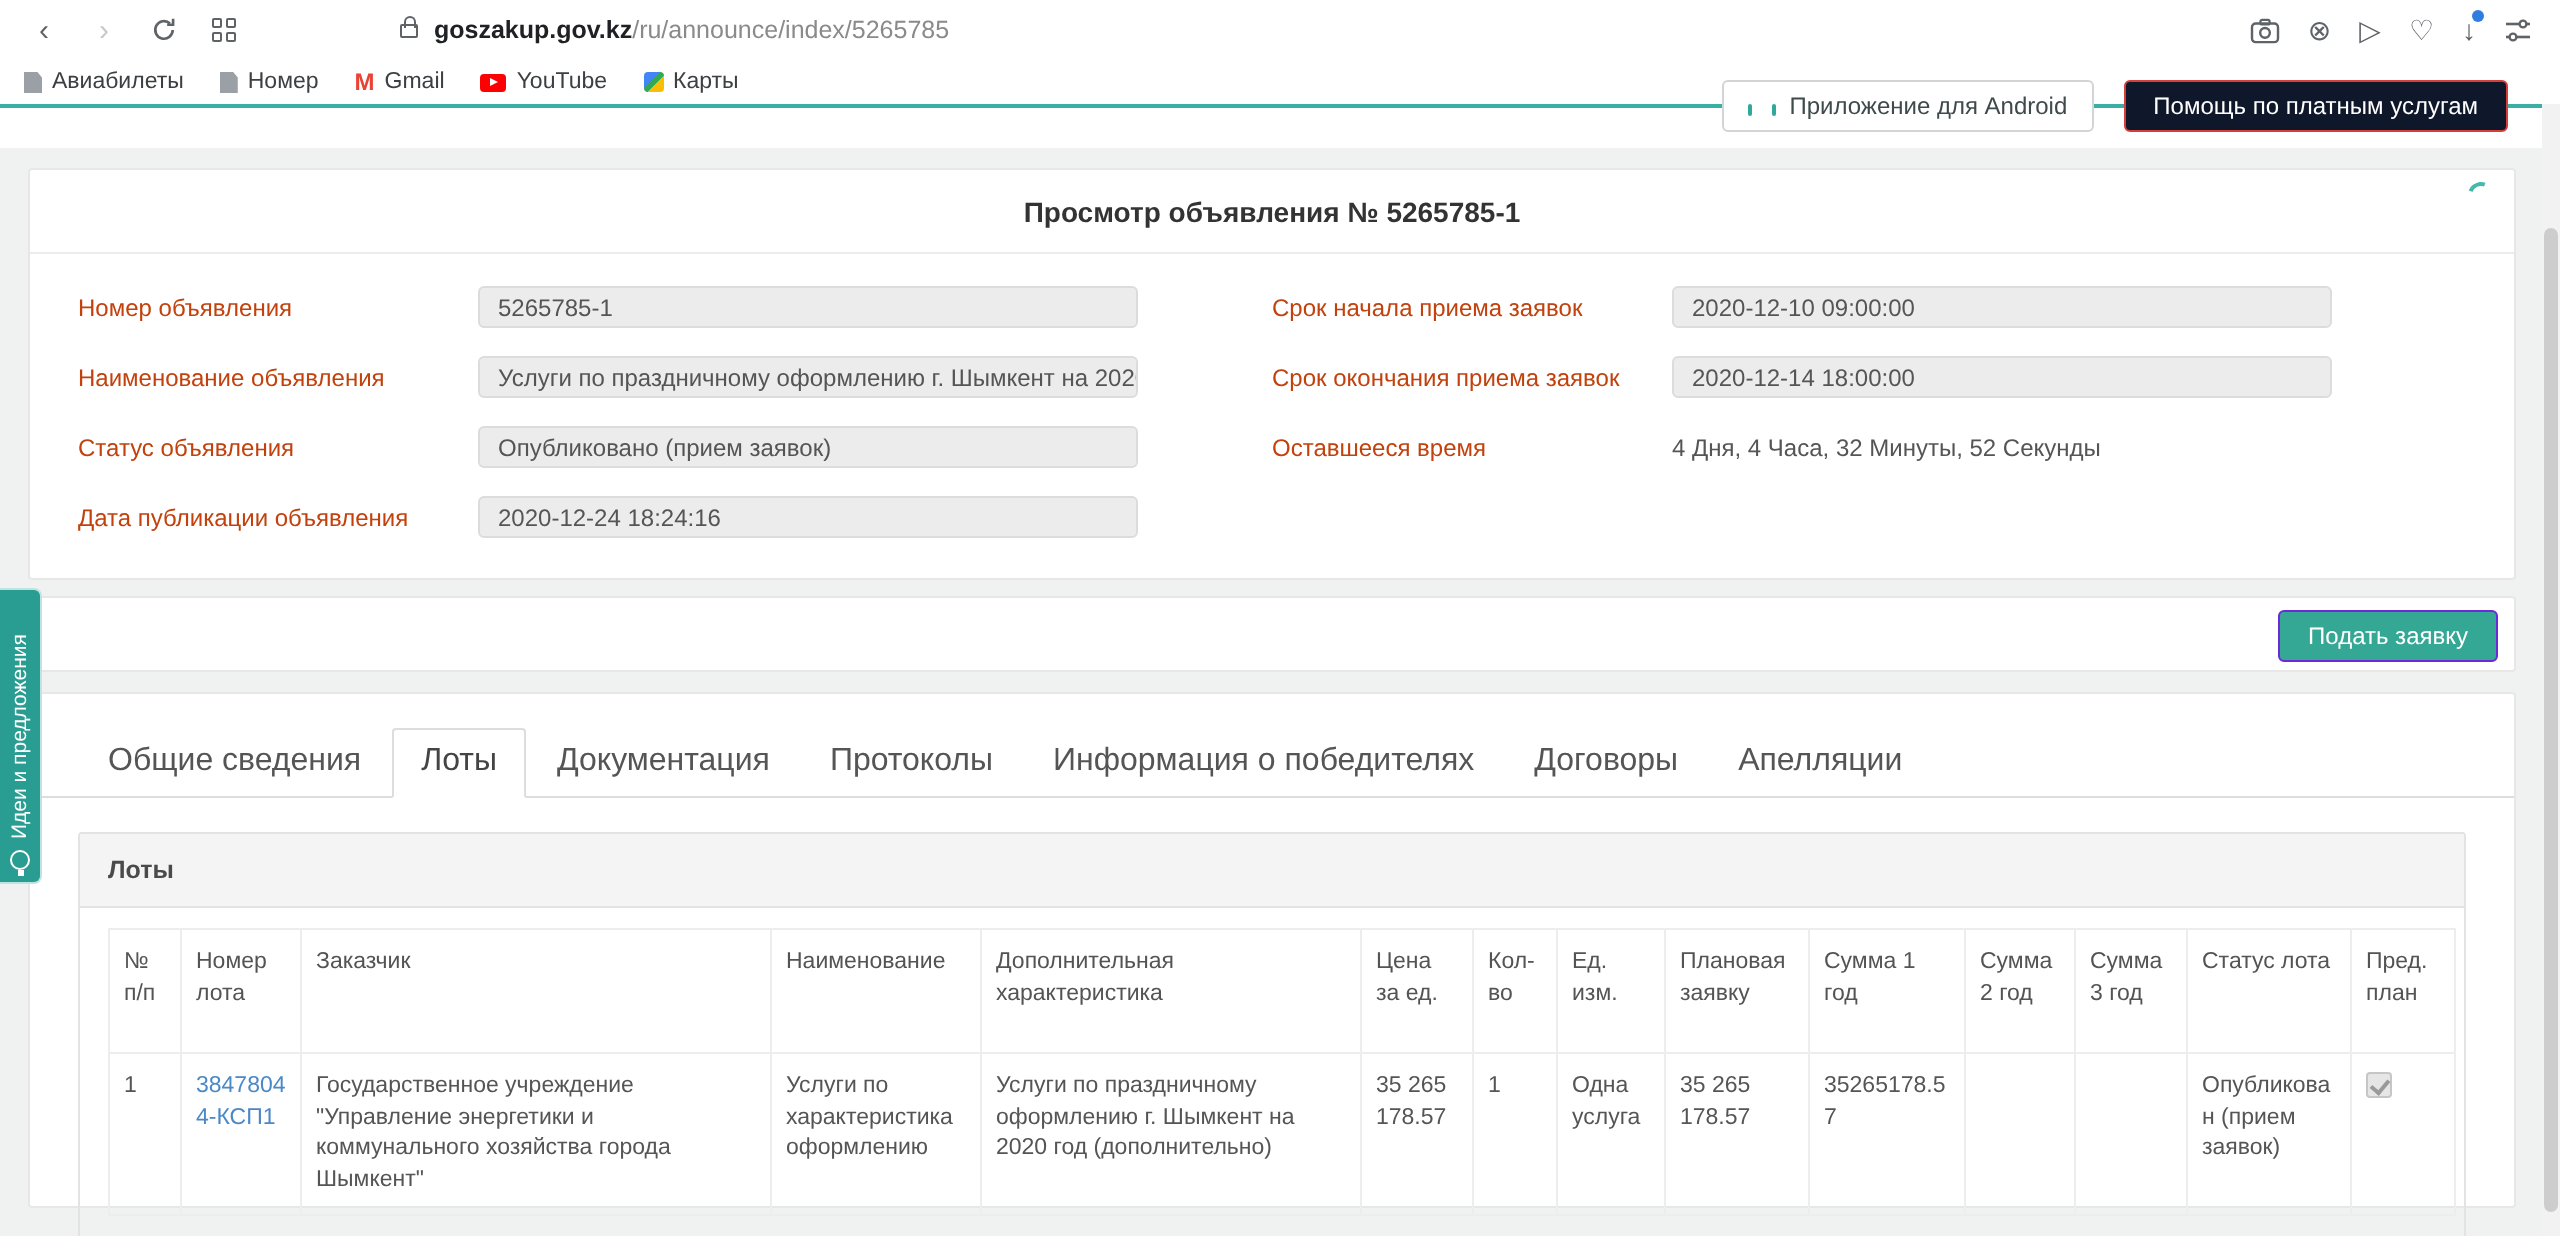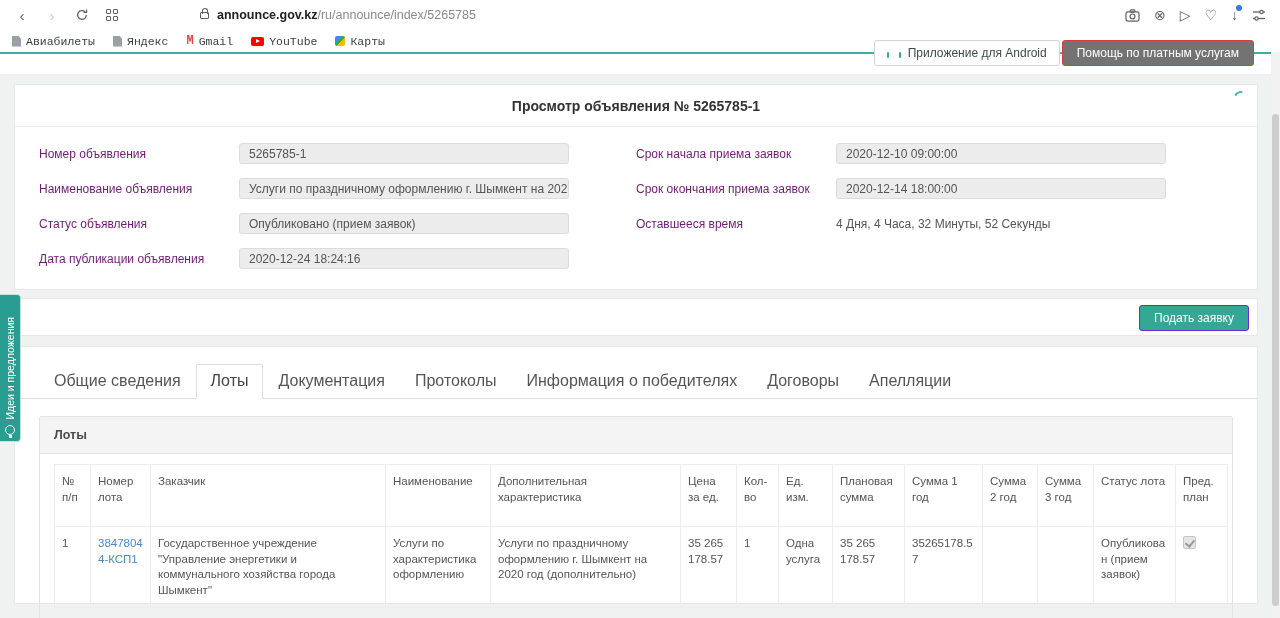--- a/index.html
+++ b/index.html
@@ -126,7 +126,7 @@
       </span>
   </span>
   <span class="lock-icon"></span>
-  <span class="url-text"><b>announce.gov.kz</b><span class="path">/ru/announce/index/5265785</span></span>
+  <span class="url-text"><b>goszakup.gov.kz</b><span class="path">/ru/announce/index/5265785</span></span>
   <span class="right-icons">
     <span class="ric cam">
       <svg width="15" height="13" viewBox="0 0 16 14">

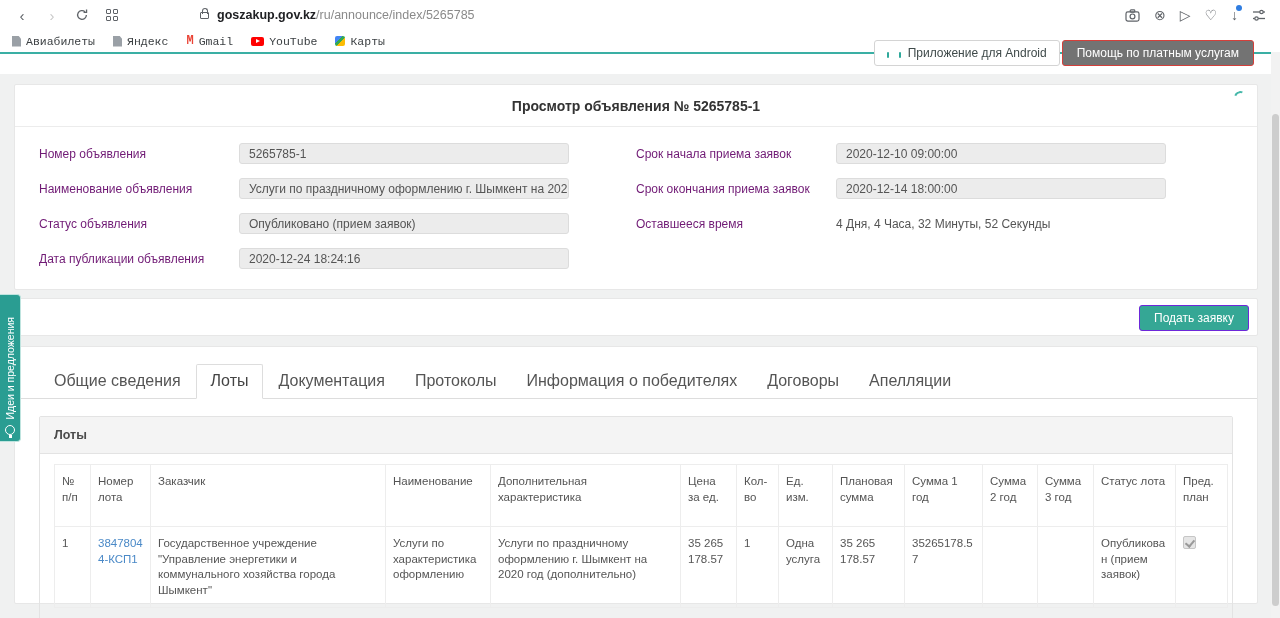--- a/index.html
+++ b/index.html
@@ -25,7 +25,7 @@
 
   
   .bookmarks-bar { height:22px; background:#fff; display:flex; align-items:center; padding:0 12px; gap:18px; }
-  .bm { display:flex; align-items:center; gap:5px; font-size:11.5px; color:#3c4043; cursor:pointer;font-family:Liberation Mono, monospace; }
+  .bm { display:flex; align-items:center; gap:5px; font-size:11.5px; color:#3c4043; cursor:pointer; }
   .bm-file { width:9px; height:11px; background:#9aa0a6; clip-path:polygon(0 0,70% 0,100% 30%,100% 100%,0 100%); }
   .bm-gmail { color:#ea4335; font-weight:bold; font-size:12px; }
   .bm-yt { width:13px; height:9px; background:#ff0000; border-radius:2px; position:relative; }

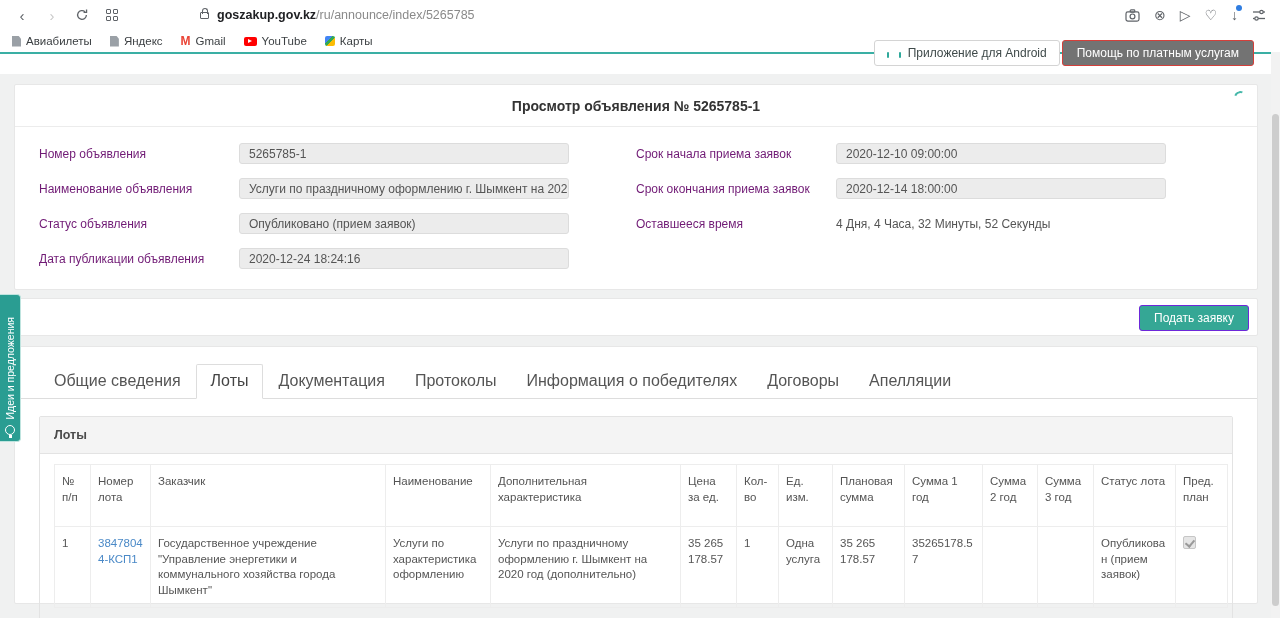--- a/index.html
+++ b/index.html
@@ -157,7 +157,7 @@
     </span>
   <span class="bm">
       <span class="bm-file"></span>
-      <span>Яндекс</span>
+      <span>Номер</span>
     </span>
   <span class="bm">
       <span class="bm-gmail">M</span>

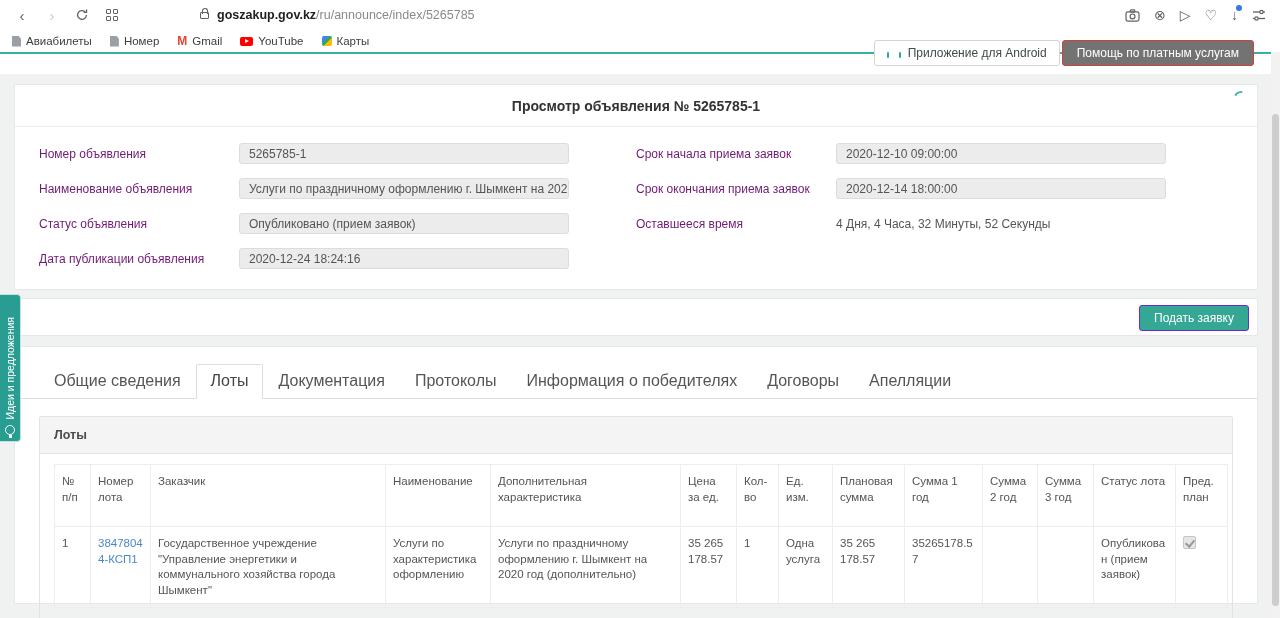--- a/index.html
+++ b/index.html
@@ -37,7 +37,7 @@
   
   .site-header { height:22px; background:#fff; border-top:2px solid #3aafa4; }
 
-  .header-buttons { position:absolute; top:40px; right:26px; display:flex; gap:2px; z-index:5;align-items:center; }
+  .header-buttons { position:absolute; top:40px; right:26px; display:flex; gap:15px; z-index:5;align-items:center; }
   .btn-android { background:#fff; border:1px solid #d4d4d4; border-radius:3px; height:26px;
     display:flex; align-items:center; gap:7px; padding:0 12px; font-size:12px; color:#3f4a4a; cursor:pointer; }
   .android-robot { width:14px; height:13px; position:relative; }

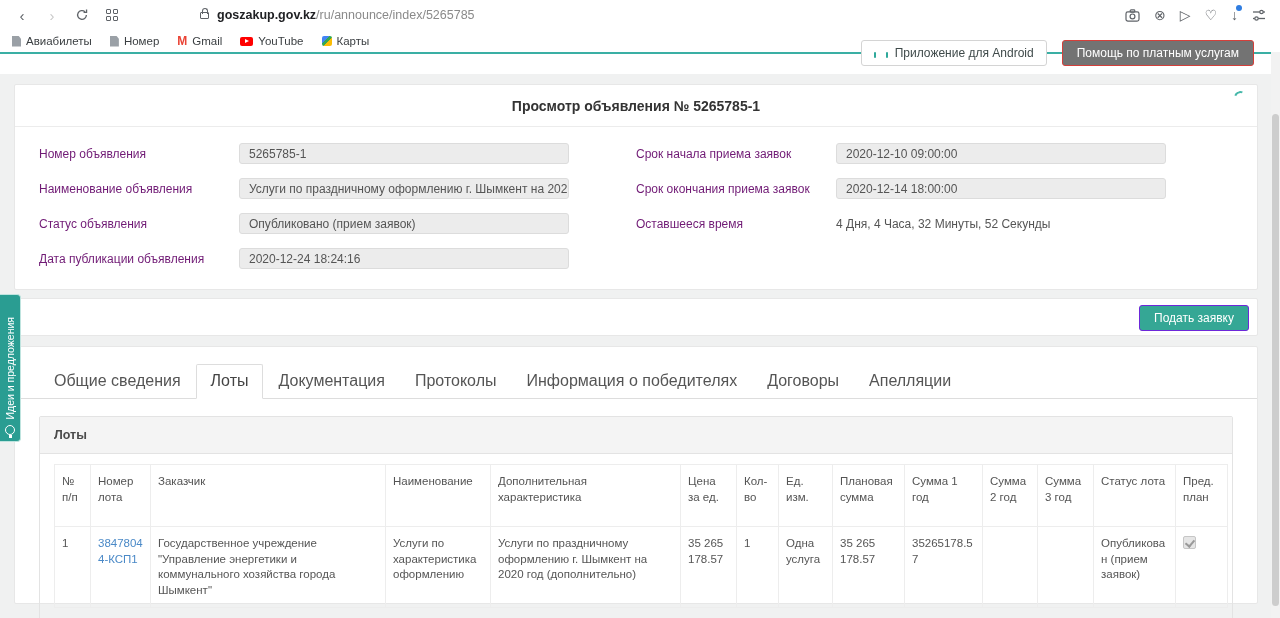--- a/index.html
+++ b/index.html
@@ -46,7 +46,7 @@
   .android-robot:before, .android-robot:after { content:""; position:absolute; top:5px; width:2px; height:6px;
     background:#2fa99b; border-radius:2px; }
   .android-robot:before { left:0; } .android-robot:after { right:0; }
-  .btn-help { background:#737373; border:1px solid #d43f3a; border-radius:3px; height:26px;
+  .btn-help { background:#0f172a; border:1px solid #d43f3a; border-radius:3px; height:26px;
     display:flex; align-items:center; padding:0 14px; font-size:12px; color:#fff; cursor:pointer; }
 
   

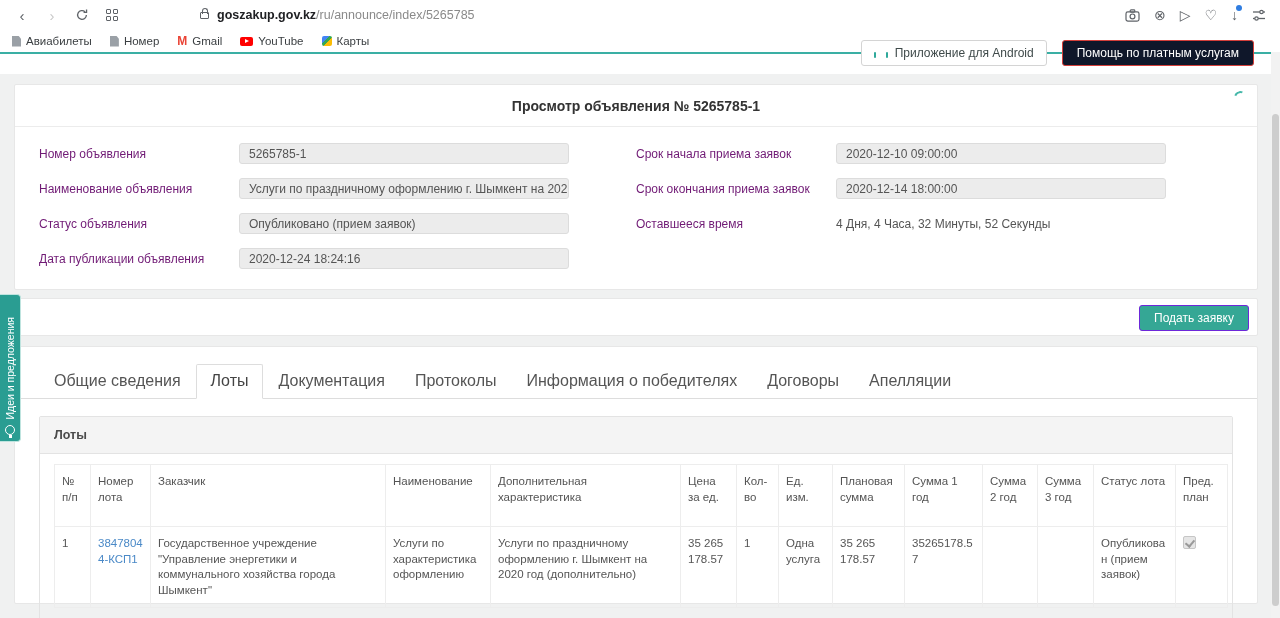--- a/index.html
+++ b/index.html
@@ -63,7 +63,7 @@
   .form-area { display:flex; padding:16px 24px 0; }
   .form-col { width:50%; }
   .frow { display:flex; align-items:flex-start; margin-bottom:14px; }
-  .flabel { width:200px; font-size:12px; color:#701a75; padding-top:4px; }
+  .flabel { width:200px; font-size:12px; color:#c2410c; padding-top:4px; }
   .finput { width:330px; height:21px; background:#ececec; border:1px solid #dcdcdc; border-radius:3px;
     font-size:12px; color:#555; padding:3px 9px; white-space:nowrap; overflow:hidden; }
   .fplain { font-size:12px; color:#555; padding-top:4px; }

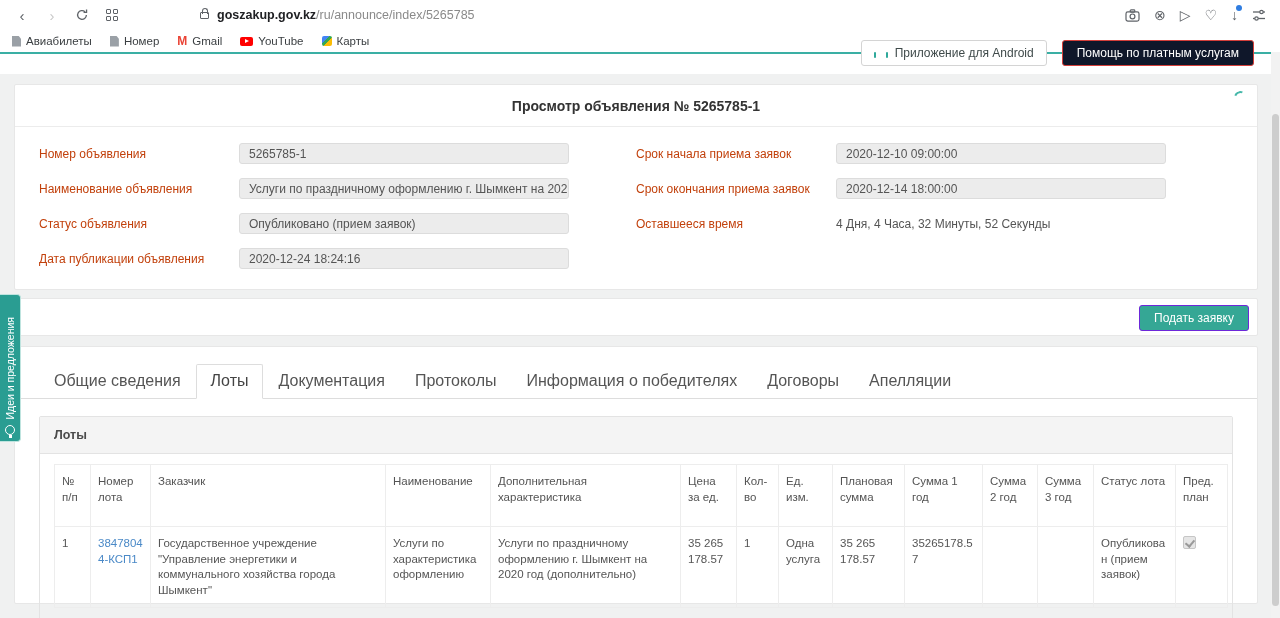--- a/index.html
+++ b/index.html
@@ -269,7 +269,7 @@
             <th>Цена за ед.</th>
             <th>Кол-во</th>
             <th>Ед. изм.</th>
-            <th>Плановая сумма</th>
+            <th>Плановая заявку</th>
             <th>Сумма 1 год</th>
             <th>Сумма 2 год</th>
             <th>Сумма 3 год</th>

